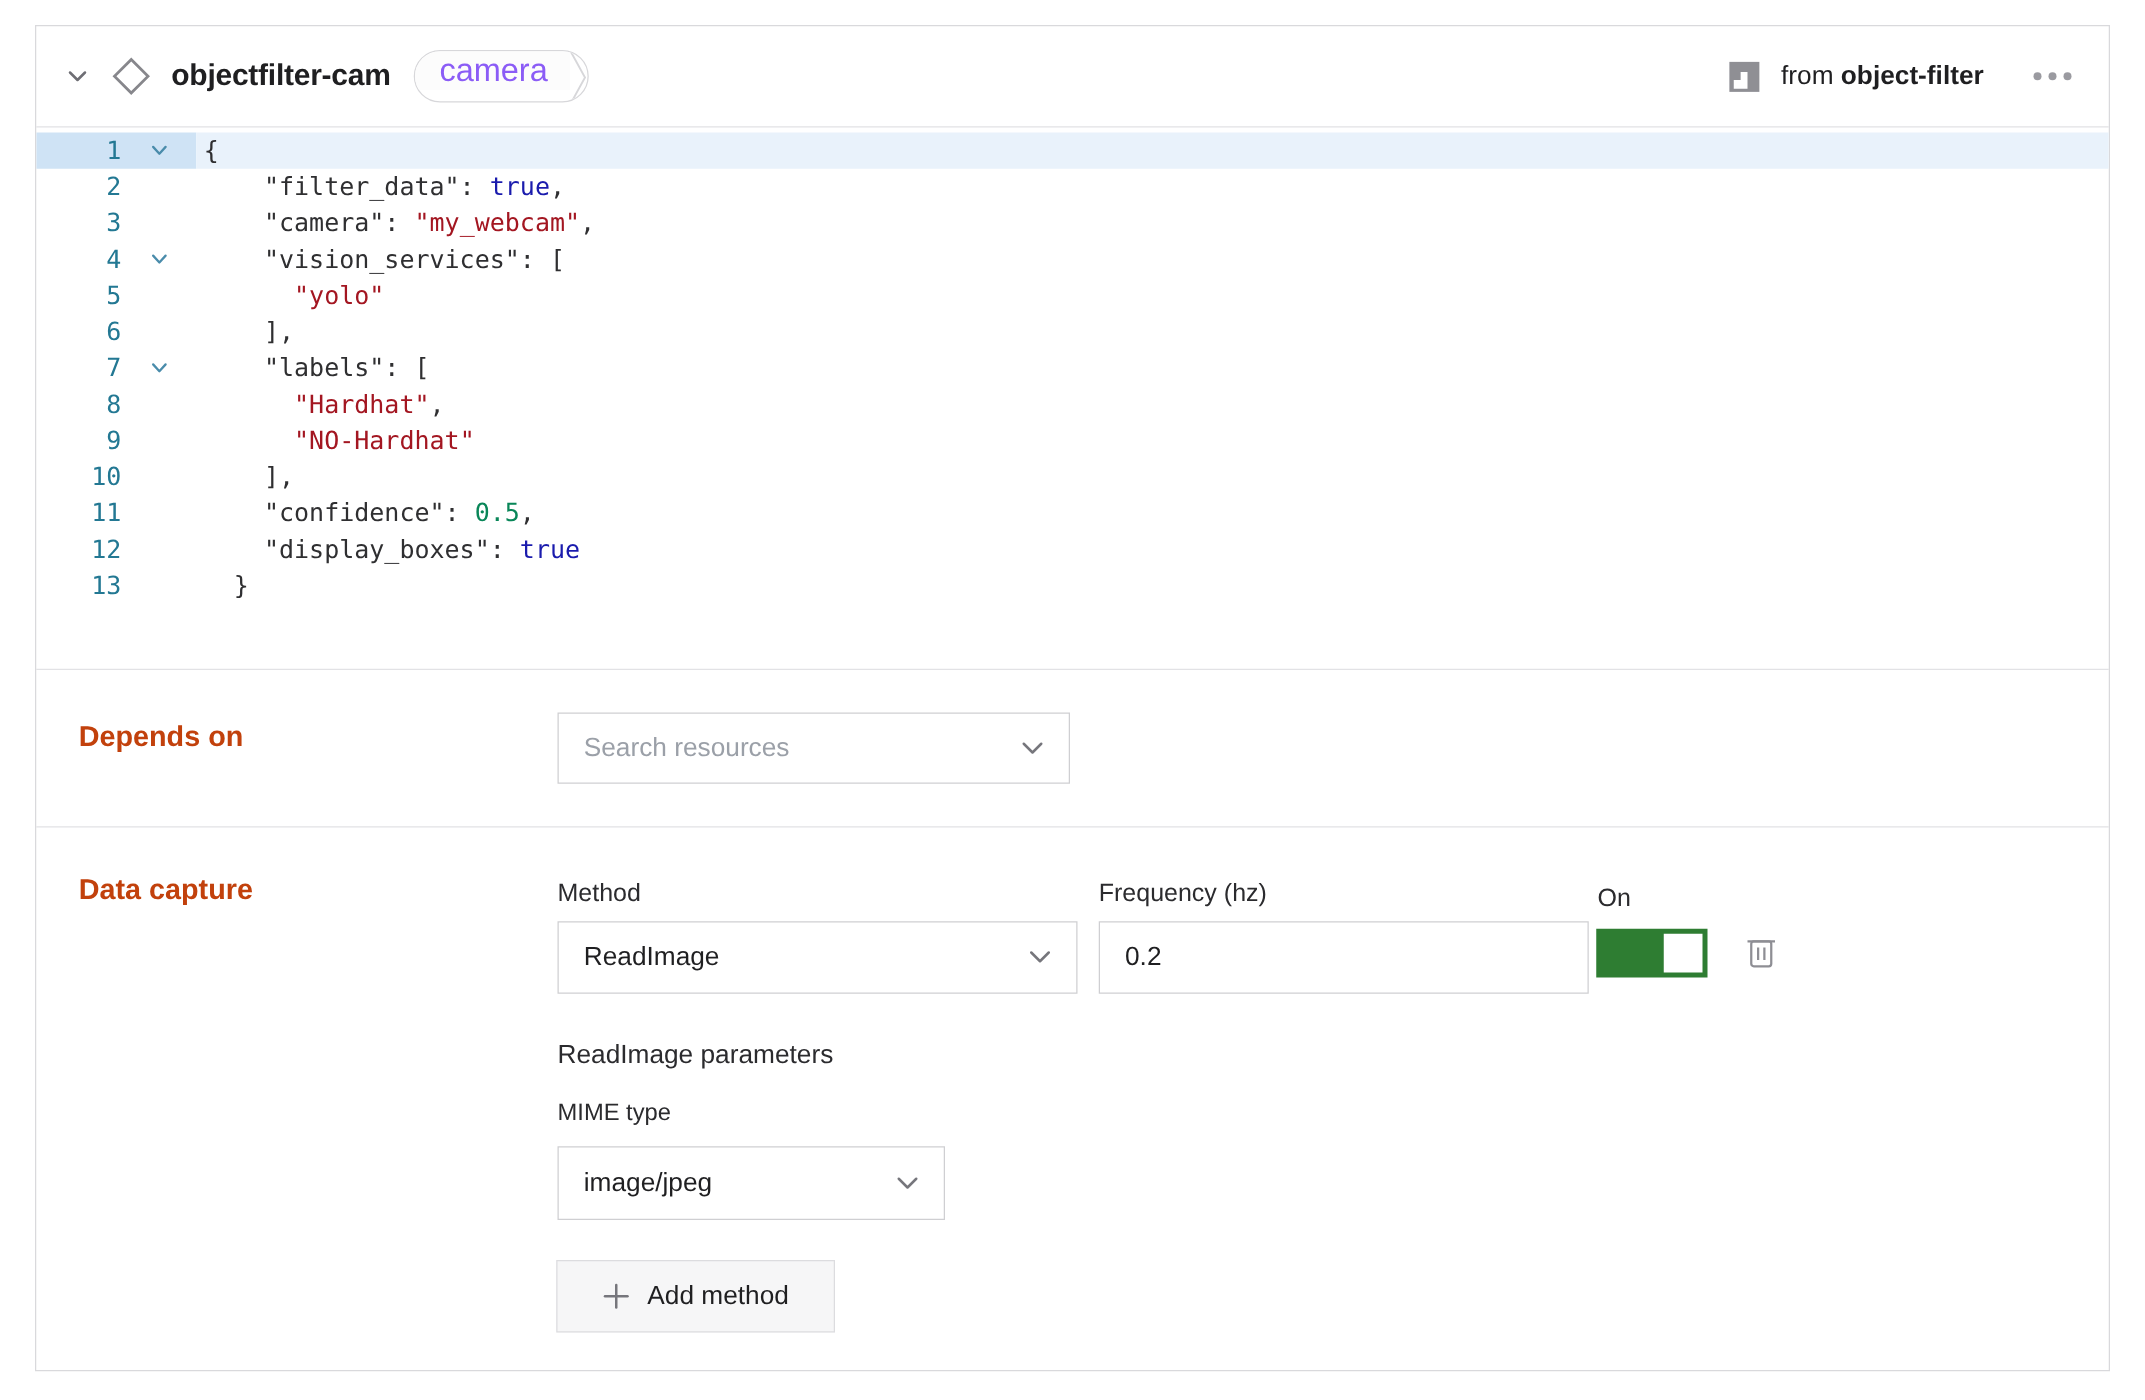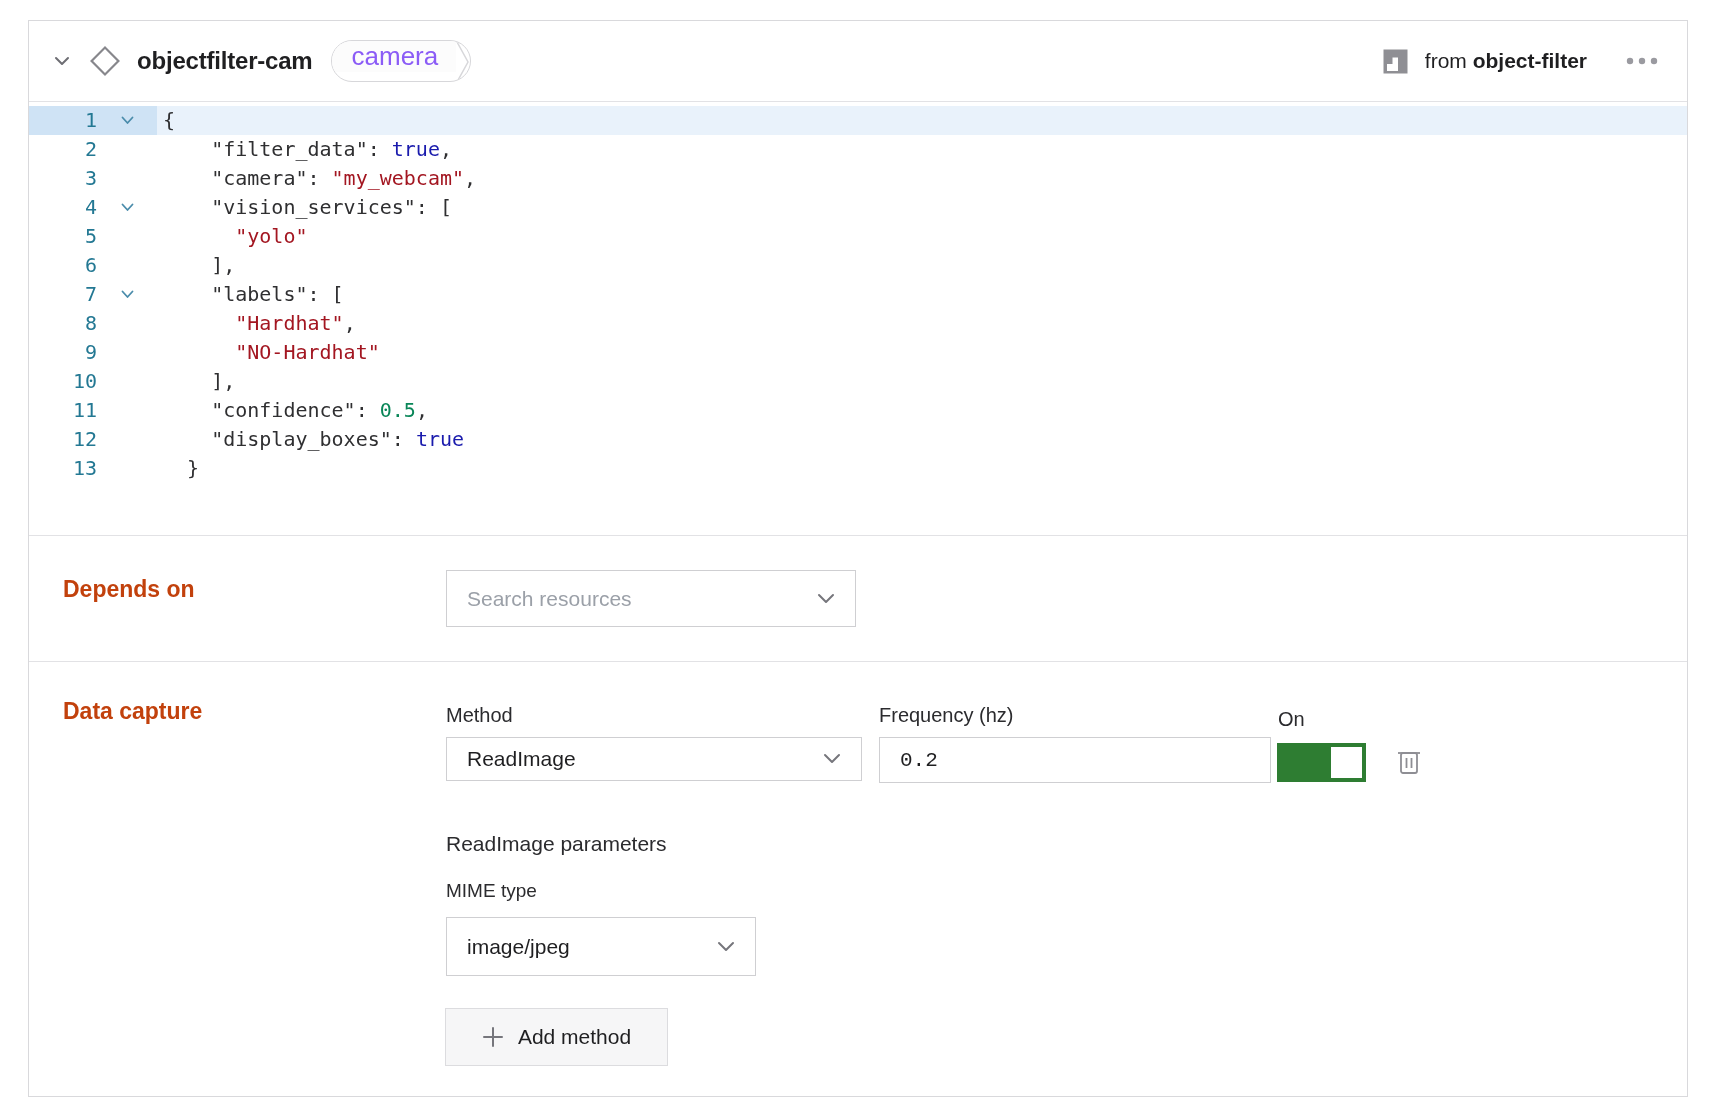--- a/index.html
+++ b/index.html
@@ -232,7 +232,7 @@
       <div class="sec-h" style="top:36px;">Data capture</div>
 
       <div class="fld-label" style="left:417px; top:42px;">Method</div>
-      <div class="combo" style="left:417px; top:75px; width:416px; height:44px;">
+      <div class="combo" style="left:417px; top:75px; width:416px; height:58px;">
         <span>ReadImage</span>
         <svg class="chev" width="18" height="12" viewBox="0 0 18 12" fill="none">
           <polyline points="2,2 9,9 16,2" stroke="#76767c" stroke-width="2" stroke-linecap="round" stroke-linejoin="round"></polyline>

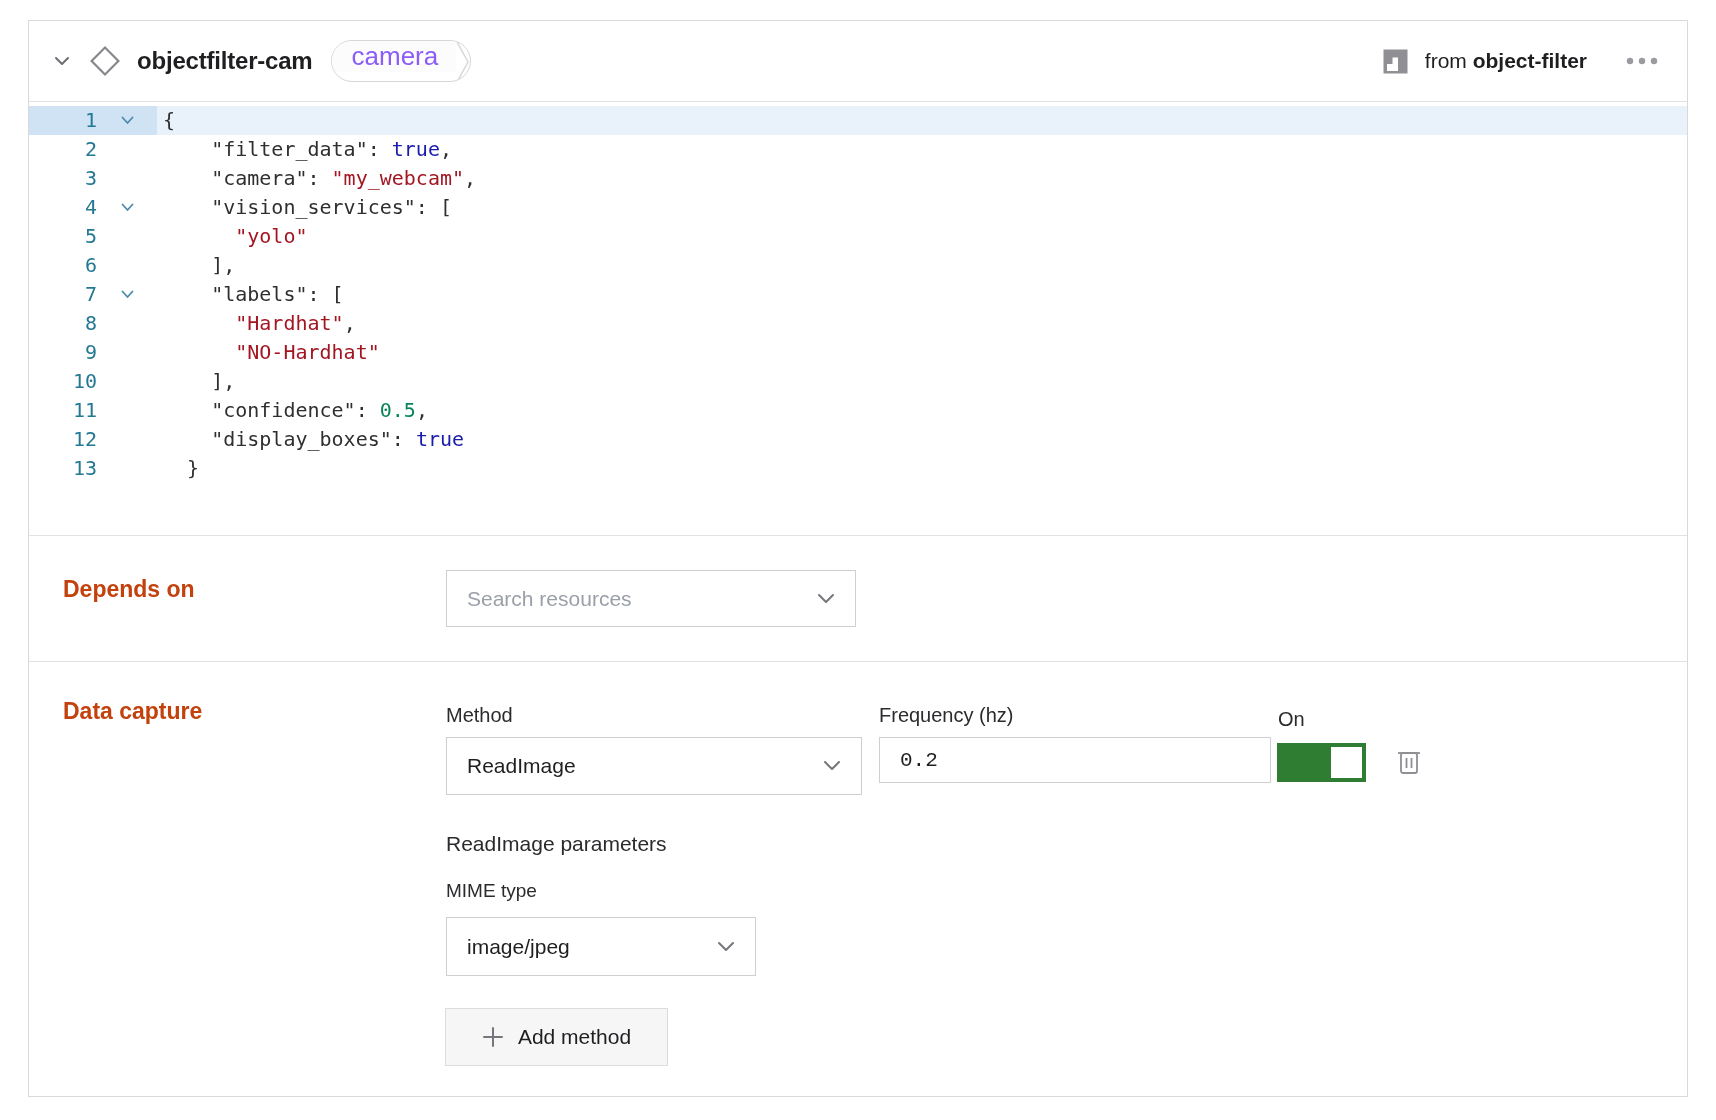--- a/index.html
+++ b/index.html
@@ -240,7 +240,7 @@
       </div>
 
       <div class="fld-label" style="left:850px; top:42px;">Frequency (hz)</div>
-      <input class="txt-input" style="left: 850px; top: 75px; width: 392px; height: 46px; font-family: Liberation Mono, monospace;" value="0.2">
+      <input class="txt-input" style="left: 850px; top: 75px; width: 392px; height: 58px;" value="0.2">
 
       <div class="fld-label" style="left:1249px; top:46px;">On</div>
       <div class="toggle">

